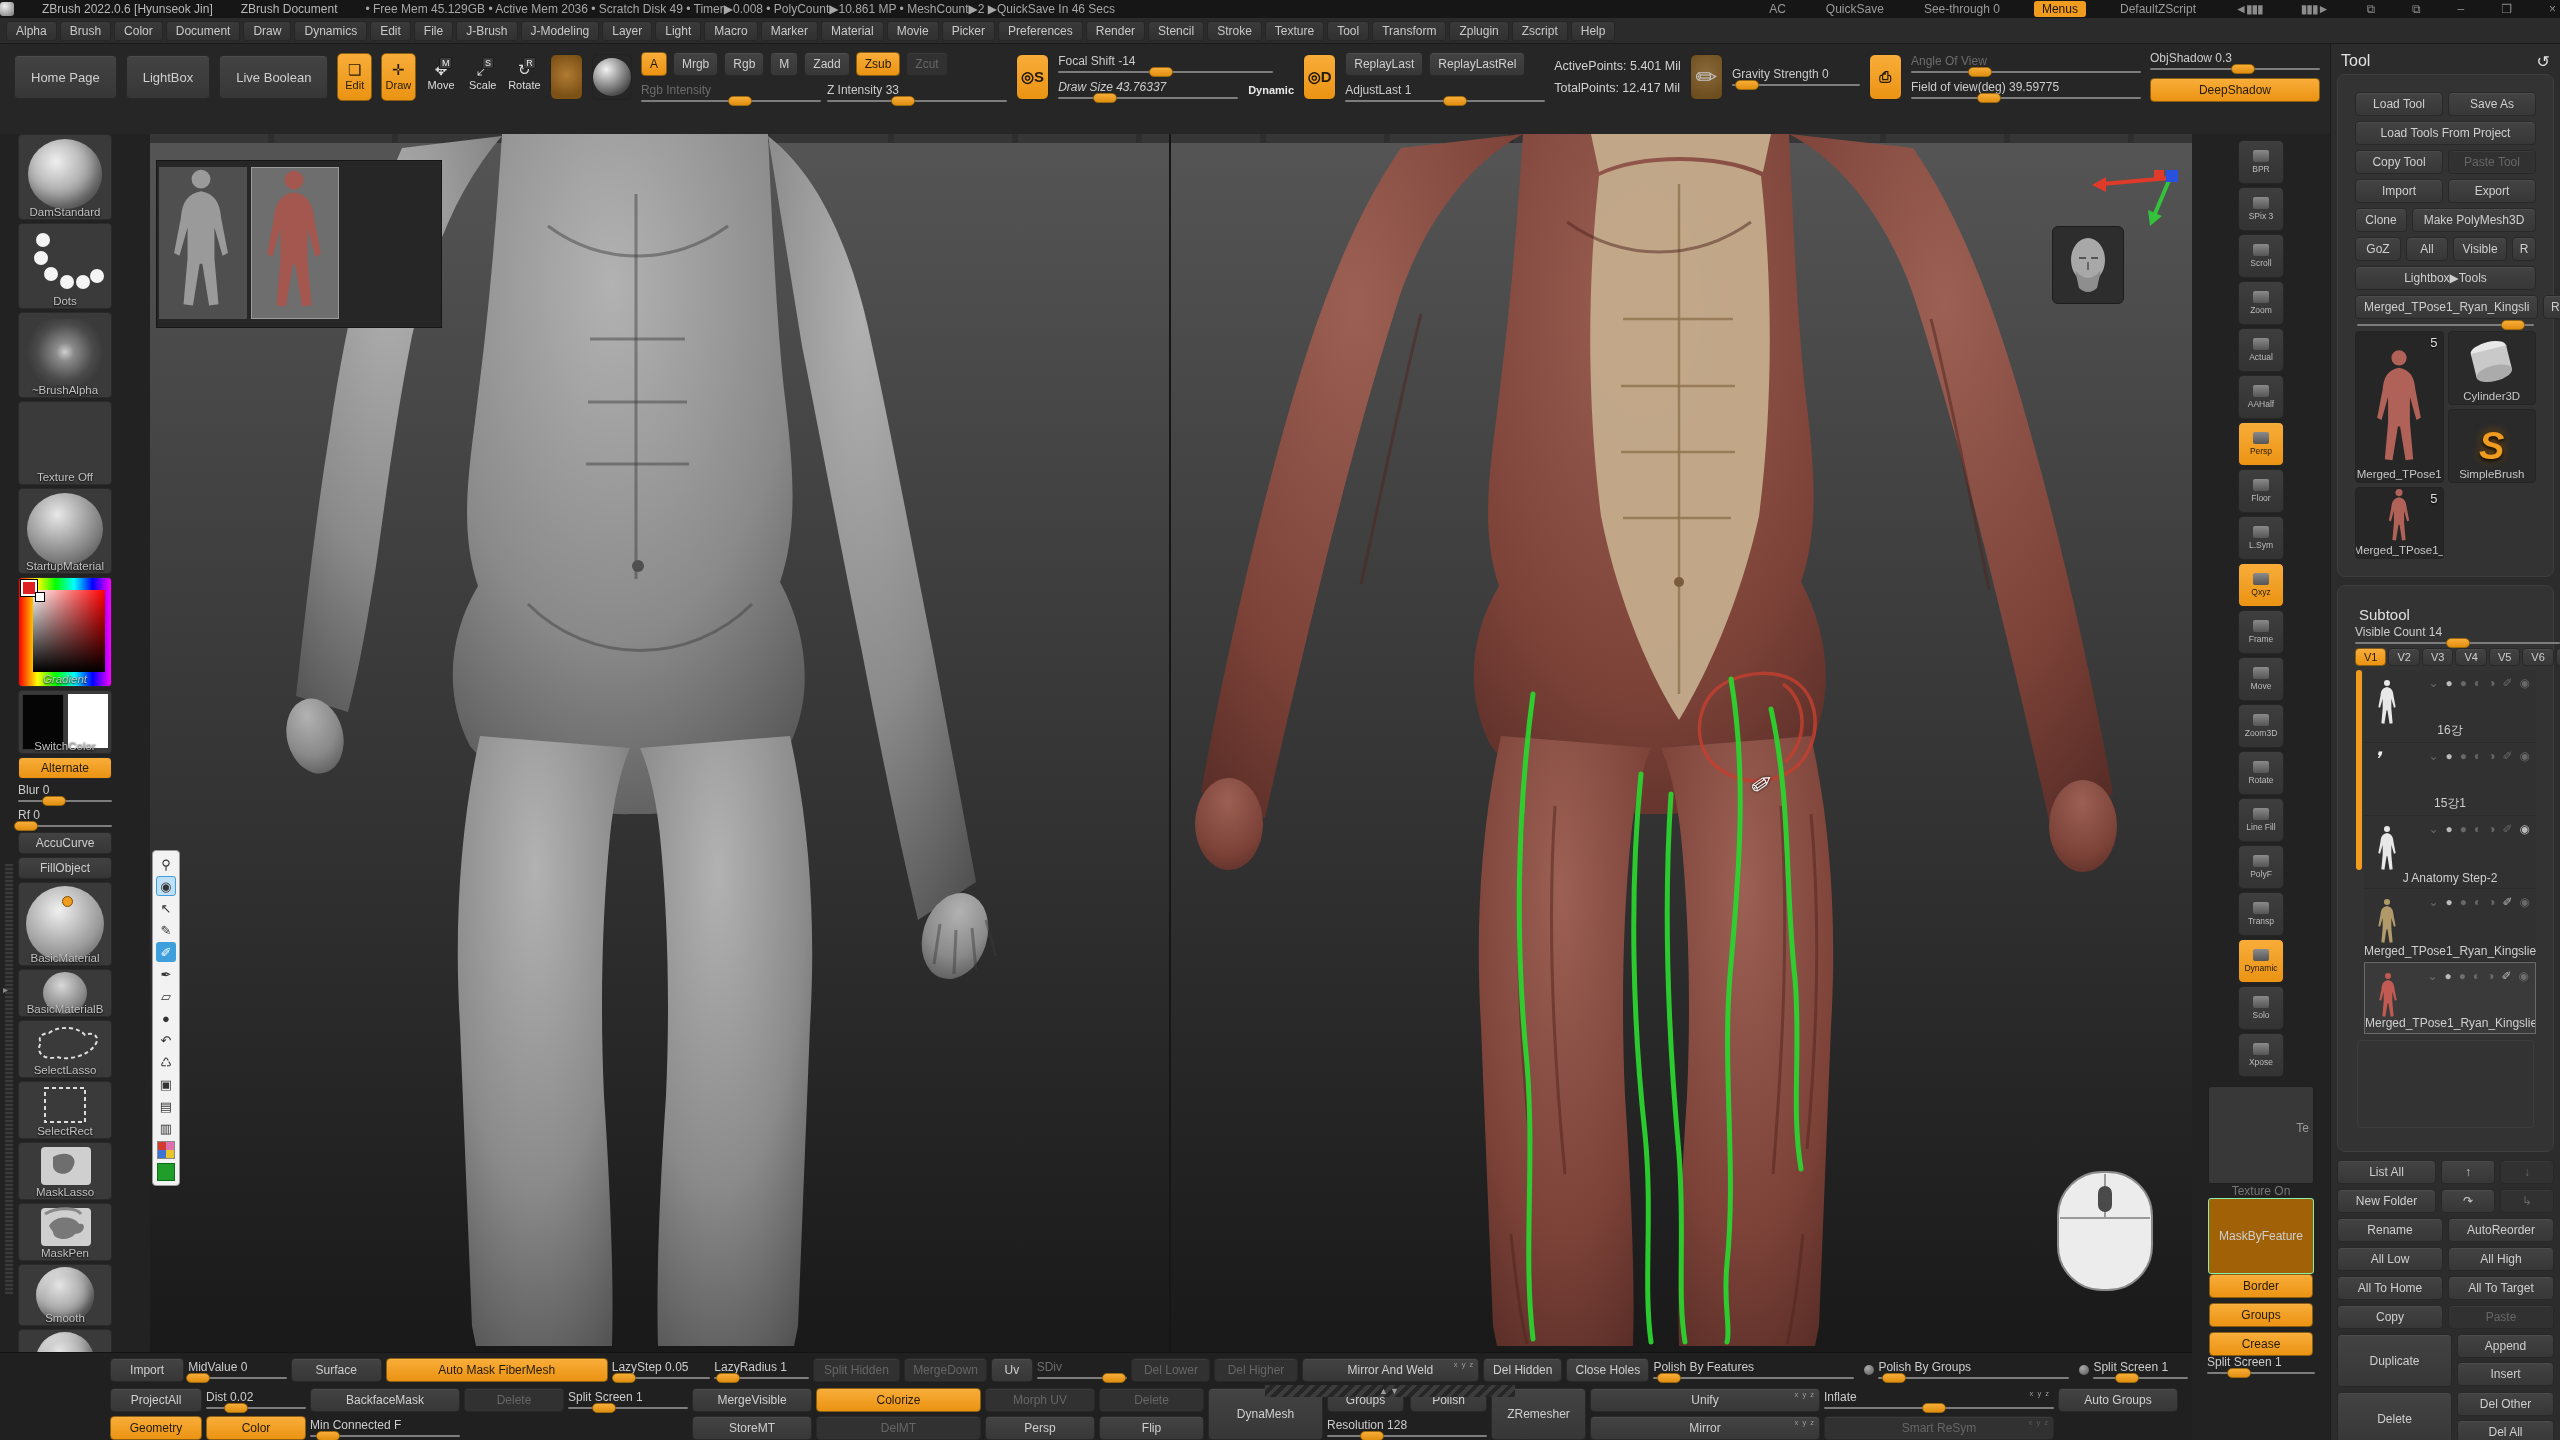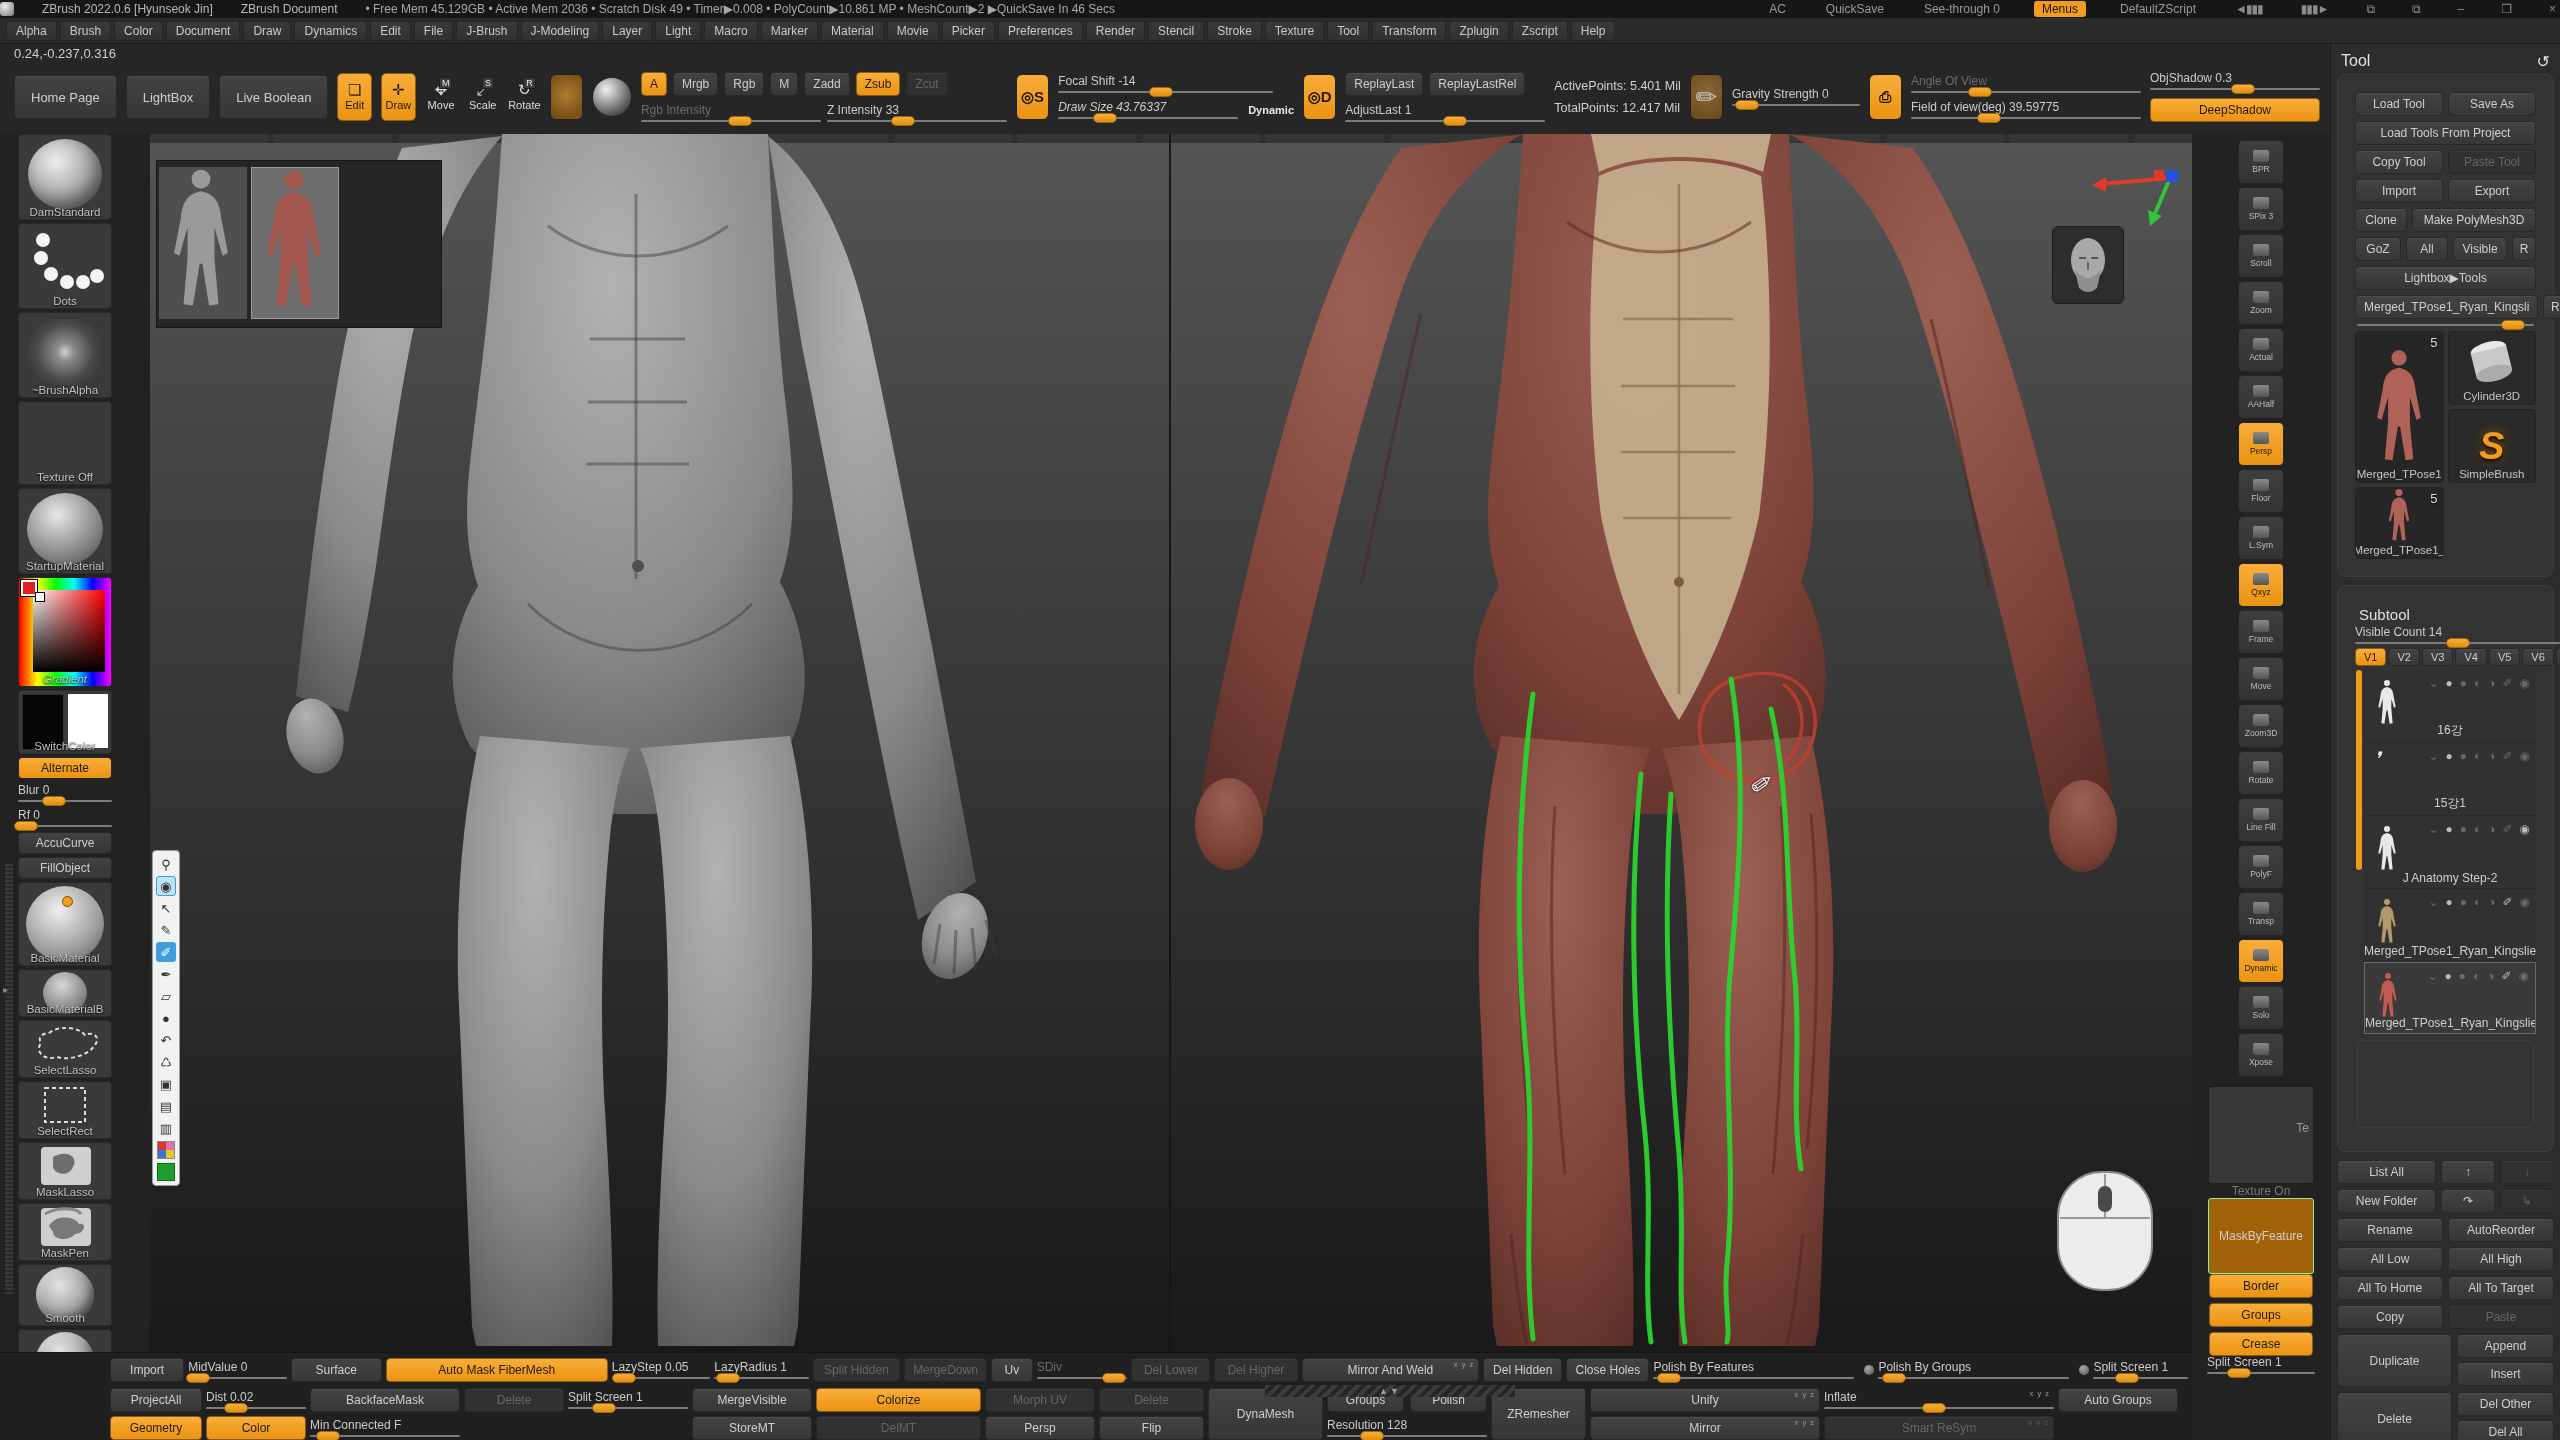--- a/index.html
+++ b/index.html
@@ -182,7 +182,6 @@
     </div>
 
 <div id="shelf">
-  <div id="coords">0.24,-0.237,0.316</div>
   <div id="shelfrow">
         <div class="b tallb" style="padding: 0px 16px;">Home Page</div>
         <div class="b tallb" style="padding: 0px 16px;">LightBox</div>

